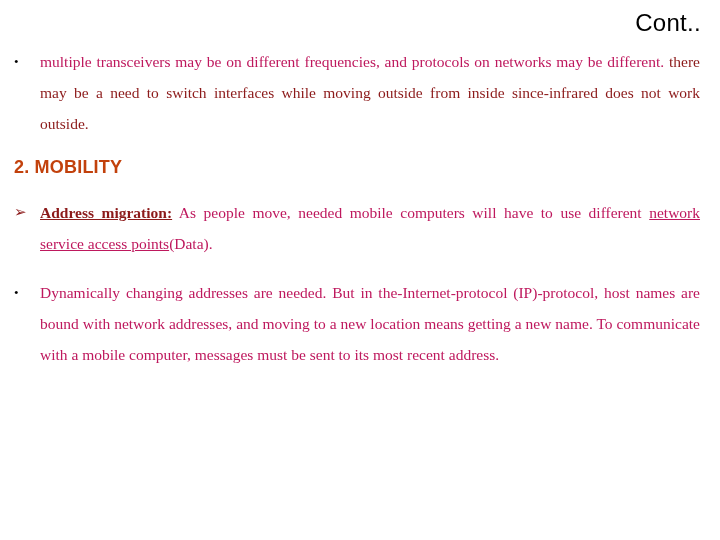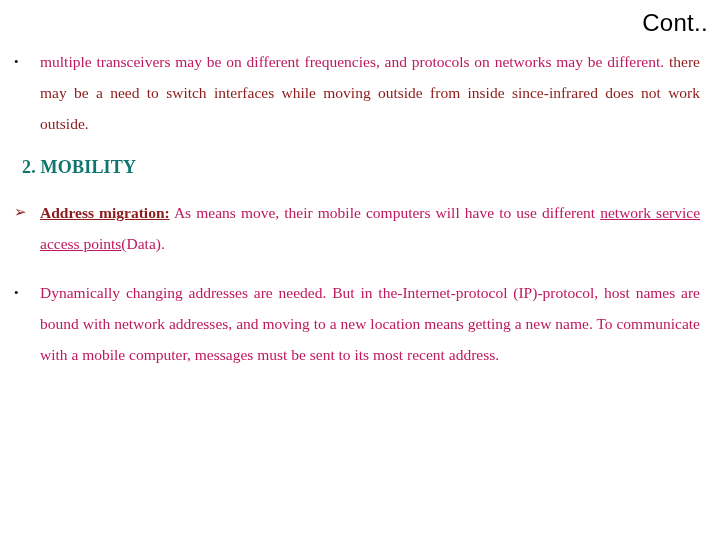--- a/index.html
+++ b/index.html
@@ -27,7 +27,7 @@
   .slide-title {
     position: absolute;
     top: 8px;
-    left: 16px;
+    left: 9px;
     width: 692px;
     text-align: right;
     font-family: "Liberation Sans", "DejaVu Sans", sans-serif;

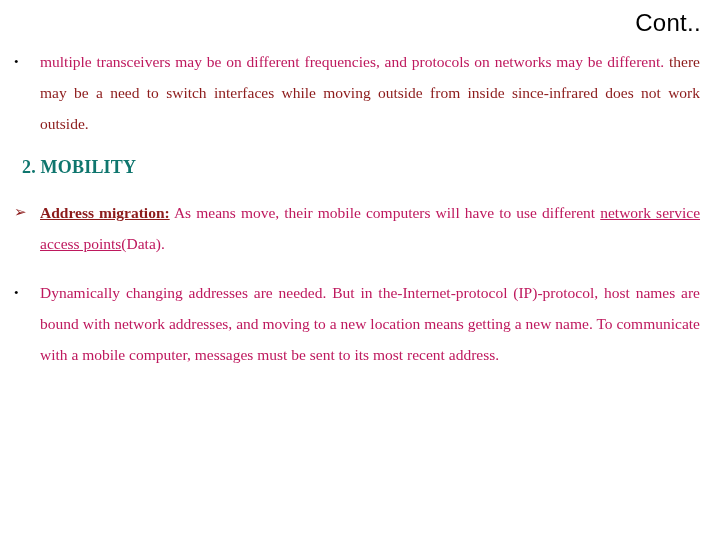--- a/index.html
+++ b/index.html
@@ -86,12 +86,12 @@
   }
 
   .section-head {
-    padding-left: 22px;
-    font-family: Liberation Serif, serif;
+    padding-left: 14px;
+    font-family: Liberation Sans, sans-serif;
     font-weight: bold;
     font-size: 18px;
     line-height: 28px;
-    color: #0f766e;
+    color: #c2410c;
     letter-spacing: 0.2px;
   }
 

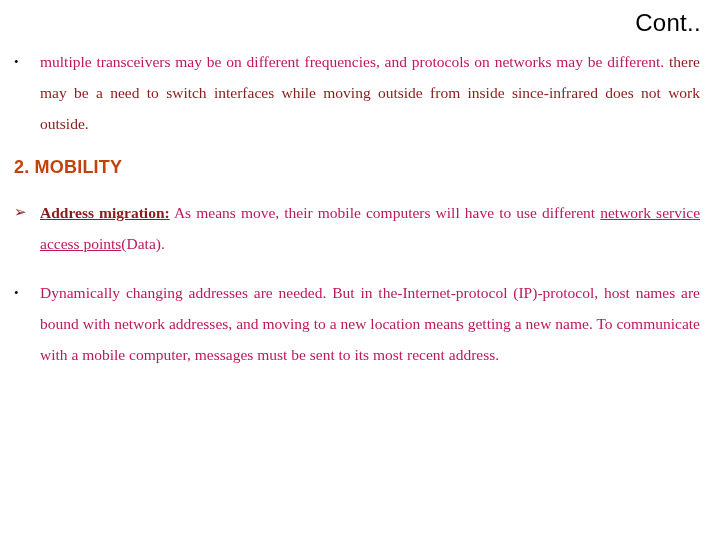--- a/index.html
+++ b/index.html
@@ -133,7 +133,7 @@
     <div class="bullet-row">
       <span class="bullet-mark arrow">➢</span>
       <div class="bullet-body">
-        <span class="red b u">Address migration:</span><span class="black"> As means move, their mobile computers will have to use different  </span><span class="black u">network service access points</span><span class="black">(Data).</span>
+        <span class="red b u">Address migration:</span><span class="black"> As people move, needed mobile computers will have to use different  </span><span class="black u">network service access points</span><span class="black">(Data).</span>
       </div>
     </div>
 

